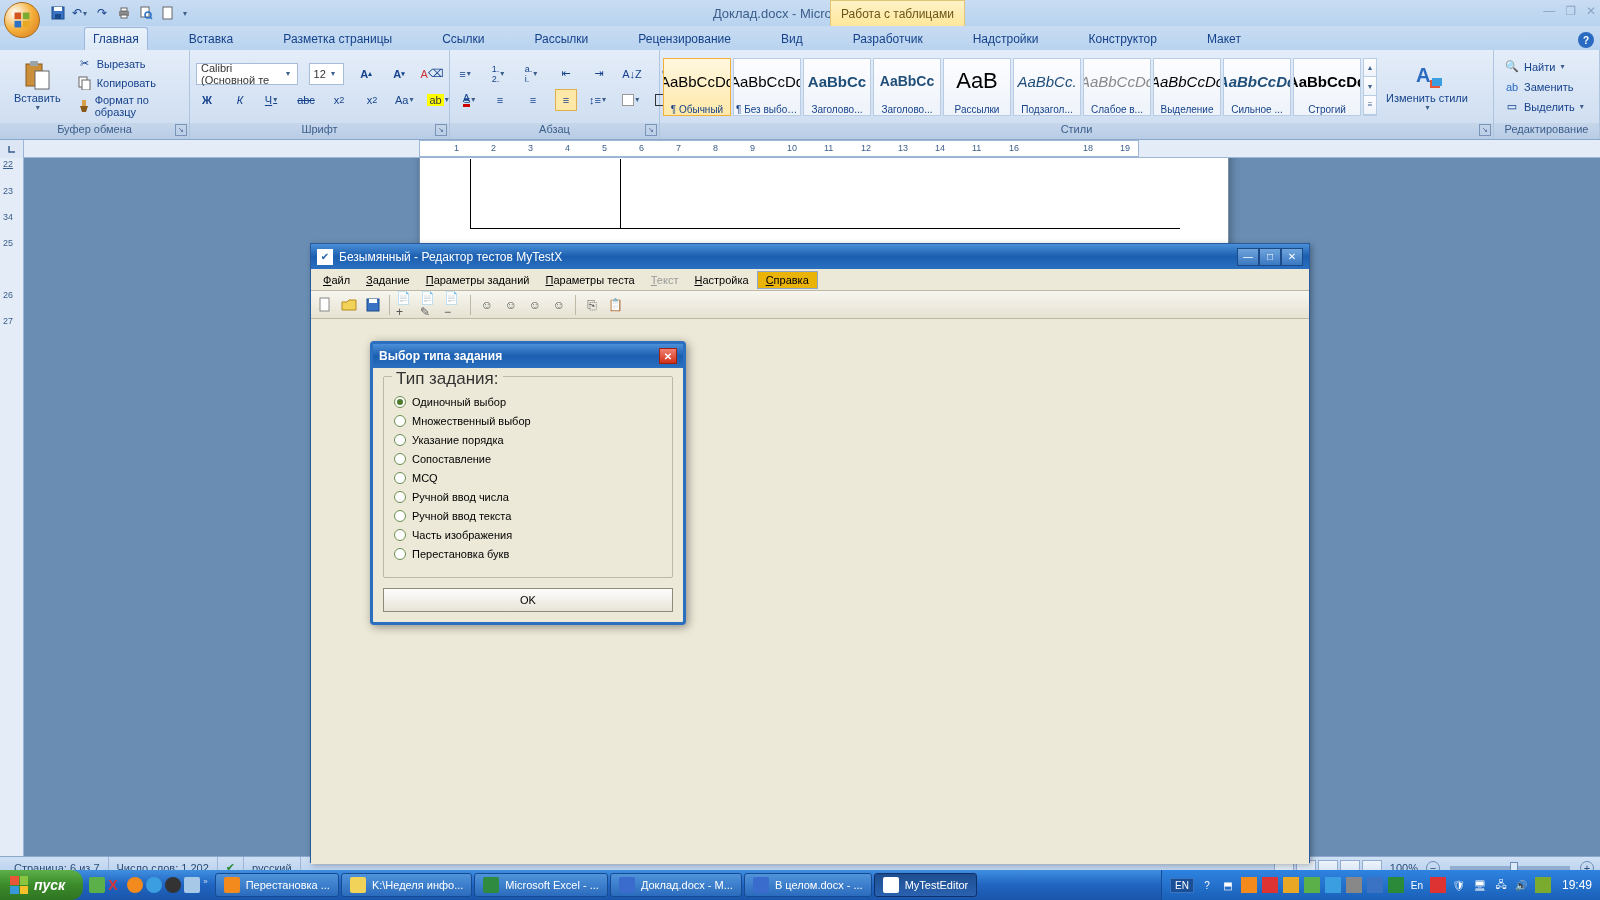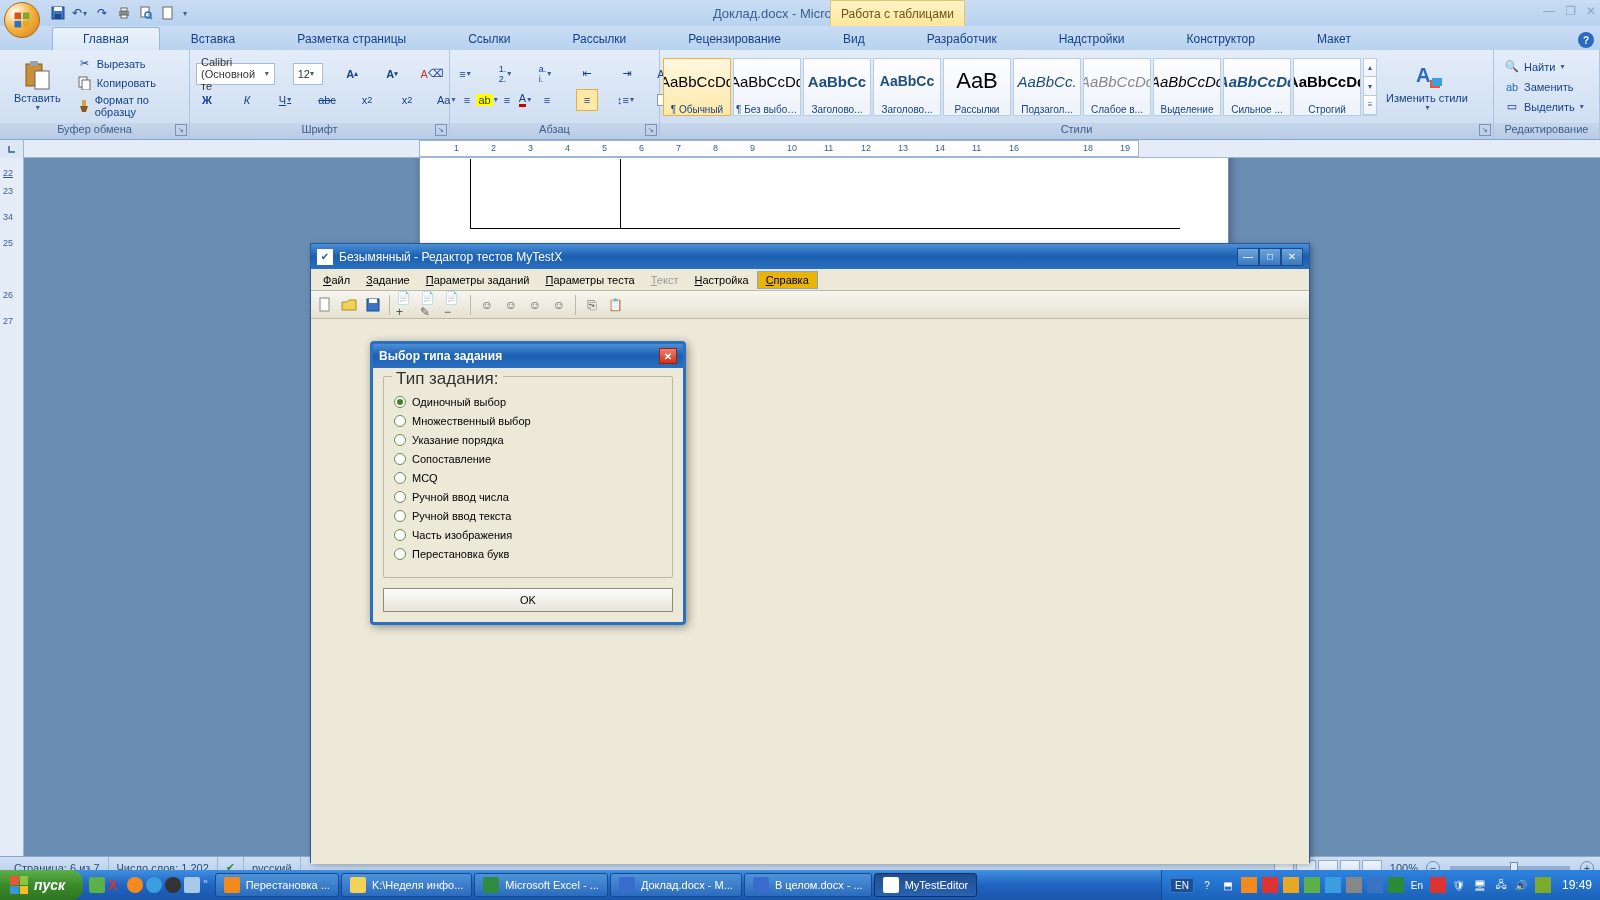--- a/index.html
+++ b/index.html
@@ -16,7 +16,7 @@
 .help-btn{position:absolute;right:6px;top:32px;width:16px;height:16px;border-radius:50%;background:#2a6ac1;color:#fff;display:flex;align-items:center;justify-content:center;font-size:10px;font-weight:bold;}
 
 .ribbon-tabs{height:24px;background:linear-gradient(to bottom,#c9dcf3,#b8d3ef);display:flex;align-items:flex-end;padding-left:52px;}
-.rtab{padding:4px 30px;color:#15428b;font-size:12px;cursor:pointer;border:1px solid transparent;border-bottom:none;}
+.rtab{padding:4px 8px;color:#15428b;font-size:12px;cursor:pointer;border:1px solid transparent;border-bottom:none;margin-left:32px;}
 .rtab.active{background:linear-gradient(to bottom,#eaf2fb,#dde9f7);border-color:#9bb7dc;border-radius:3px 3px 0 0;}
 
 .ribbon{height:90px;background:linear-gradient(to bottom,#e4edf9 0%,#cfdef1 85%,#b9cee8 100%);border-bottom:1px solid #8ba7cc;display:flex;}

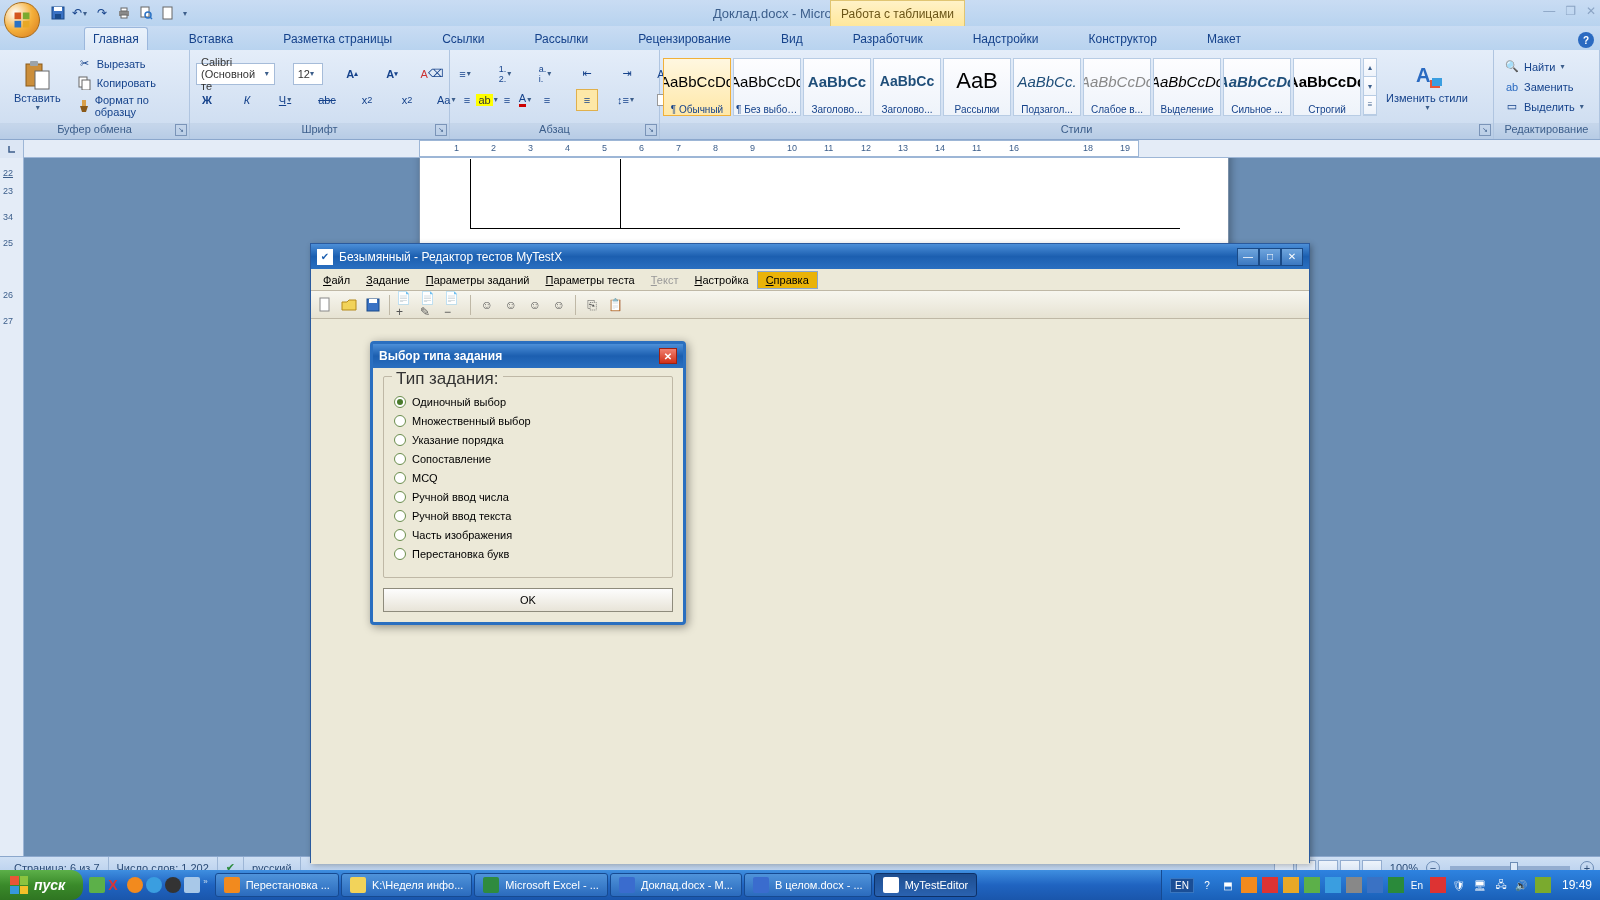--- a/index.html
+++ b/index.html
@@ -26,7 +26,7 @@
 .dlaunch{position:absolute;right:2px;top:1px;width:12px;height:12px;border:1px solid #7a94b8;font-size:7px;color:#3c5e8b;display:flex;align-items:center;justify-content:center;}
 .bigbtn{display:flex;flex-direction:column;align-items:center;justify-content:center;padding:2px 8px;color:#15428b;font-size:11px;text-align:center;line-height:1.1;cursor:pointer;}
 .bigbtn .ico{width:32px;height:32px;display:flex;align-items:center;justify-content:center;font-size:24px;}
-.smallbtn-row{display:flex;align-items:flex-start;gap:18px;}
+.smallbtn-row{display:flex;align-items:flex-start;gap:11px;}
 .sbtn{min-width:22px;height:22px;display:flex;align-items:center;justify-content:center;color:#15428b;cursor:pointer;border:1px solid transparent;font-size:11px;}
 .cbox{height:22px;border:1px solid #a6bcd9;background:#fff;padding:0 4px;font-size:11px;color:#333;display:flex;align-items:center;}
 .vstack{display:flex;flex-direction:column;gap:1px;}

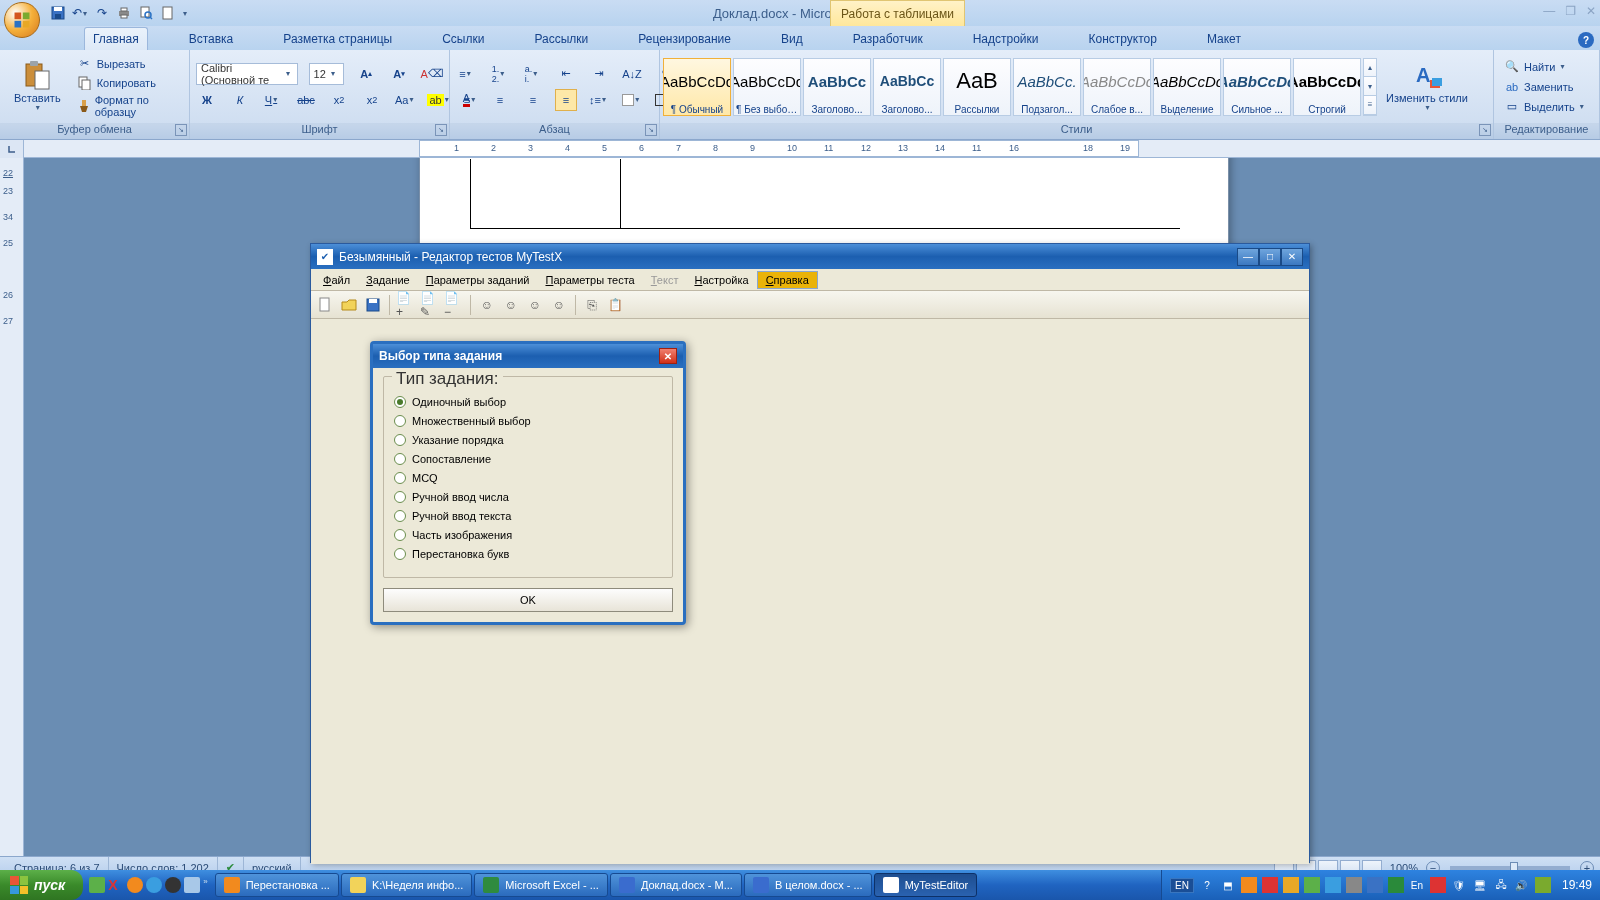--- a/index.html
+++ b/index.html
@@ -412,7 +412,7 @@
 
 <div class="workarea">
   <div class="vruler" id="vruler">
-      <span class="tick" style="left: 3px; top: 10px; text-decoration: underline;">22</span>
+      <span class="tick" style="left: 3px; top: 1px; text-decoration: underline;">22</span>
       <span class="tick" style="left: 3px; top: 28px;">23</span>
       <span class="tick" style="left: 3px; top: 54px;">34</span>
       <span class="tick" style="left: 3px; top: 80px;">25</span>

